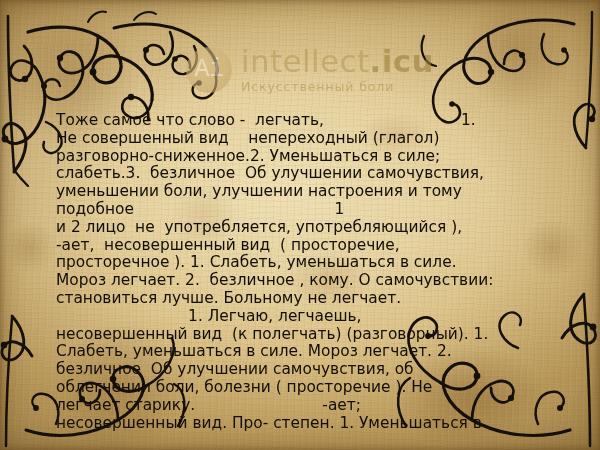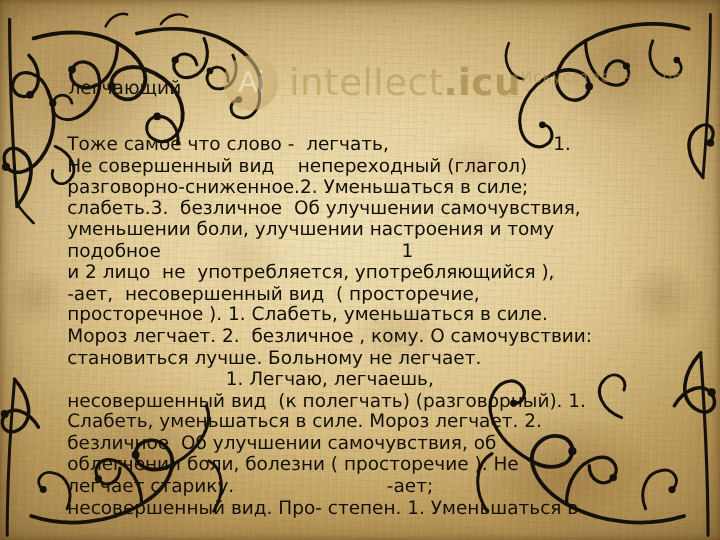--- a/index.html
+++ b/index.html
@@ -217,7 +217,6 @@
     </div>
   </div>
 
-  <div class="headword">легчающий</div>
 
   <div class="body-text" id="body-text"><span class="ln">Тоже самое что слово -  легчать,                            1.</span><span class="ln">Не совершенный вид    непереходный (глагол)</span><span class="ln">разговорно-сниженное.2. Уменьшаться в силе;</span><span class="ln">слабеть.3.  безличное  Об улучшении самочувствия,</span><span class="ln">уменьшении боли, улучшении настроения и тому</span><span class="ln">подобное                                         1</span><span class="ln">и 2 лицо  не  употребляется, употребляющийся ),</span><span class="ln">-ает,  несовершенный вид  ( просторечие,</span><span class="ln">просторечное ). 1. Слабеть, уменьшаться в силе.</span><span class="ln">Мороз легчает. 2.  безличное , кому. О самочувствии:</span><span class="ln">становиться лучше. Больному не легчает.</span><span class="ln">                           1. Легчаю, легчаешь,</span><span class="ln">несовершенный вид  (к полегчать) (разговорный). 1.</span><span class="ln">Слабеть, уменьшаться в силе. Мороз легчает. 2.</span><span class="ln">безличное  Об улучшении самочувствия, об</span><span class="ln">облегчении боли, болезни ( просторечие ). Не</span><span class="ln">легчает старику.                          -ает;</span><span class="ln">несовершенный вид. Про- степен. 1. Уменьшаться в</span></div>
 

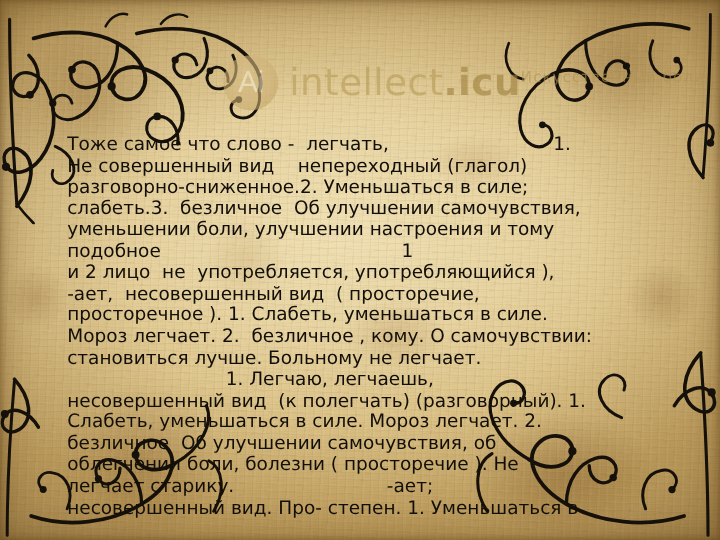--- a/index.html
+++ b/index.html
@@ -72,7 +72,7 @@
     display:flex;align-items:center;justify-content:center;
     color:#f3ead0;font-size:25px;line-height:1;font-weight:400;
     letter-spacing:-.5px;
-    font-family:Liberation Sans, sans-serif;
+    font-family:Liberation Mono, monospace;
     text-align:center;
   }
   .wm-text{display:flex;line-height:1;}

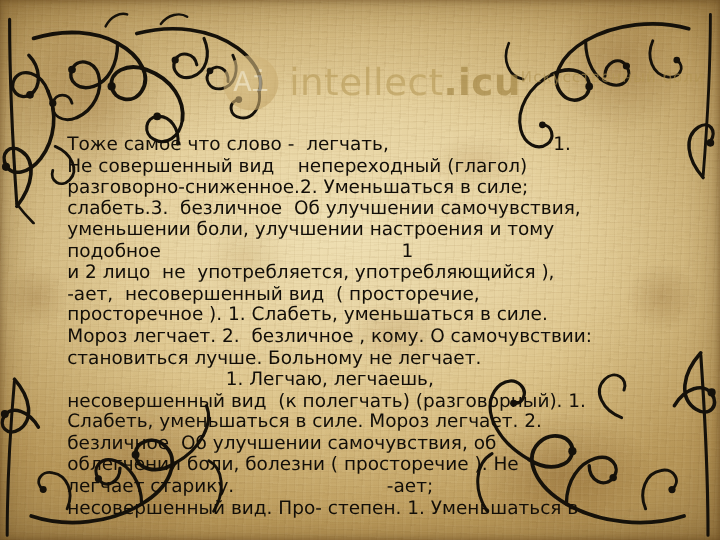--- a/index.html
+++ b/index.html
@@ -75,7 +75,7 @@
     font-family:Liberation Mono, monospace;
     text-align:center;
   }
-  .wm-text{display:flex;line-height:1;}
+  .wm-text{display:flex;flex-direction:column;line-height:1;}
   .wm-title{
     font-size:31px;color:#b79a57;letter-spacing:.4px;
     font-family:"DejaVu Sans","Liberation Sans",sans-serif;

